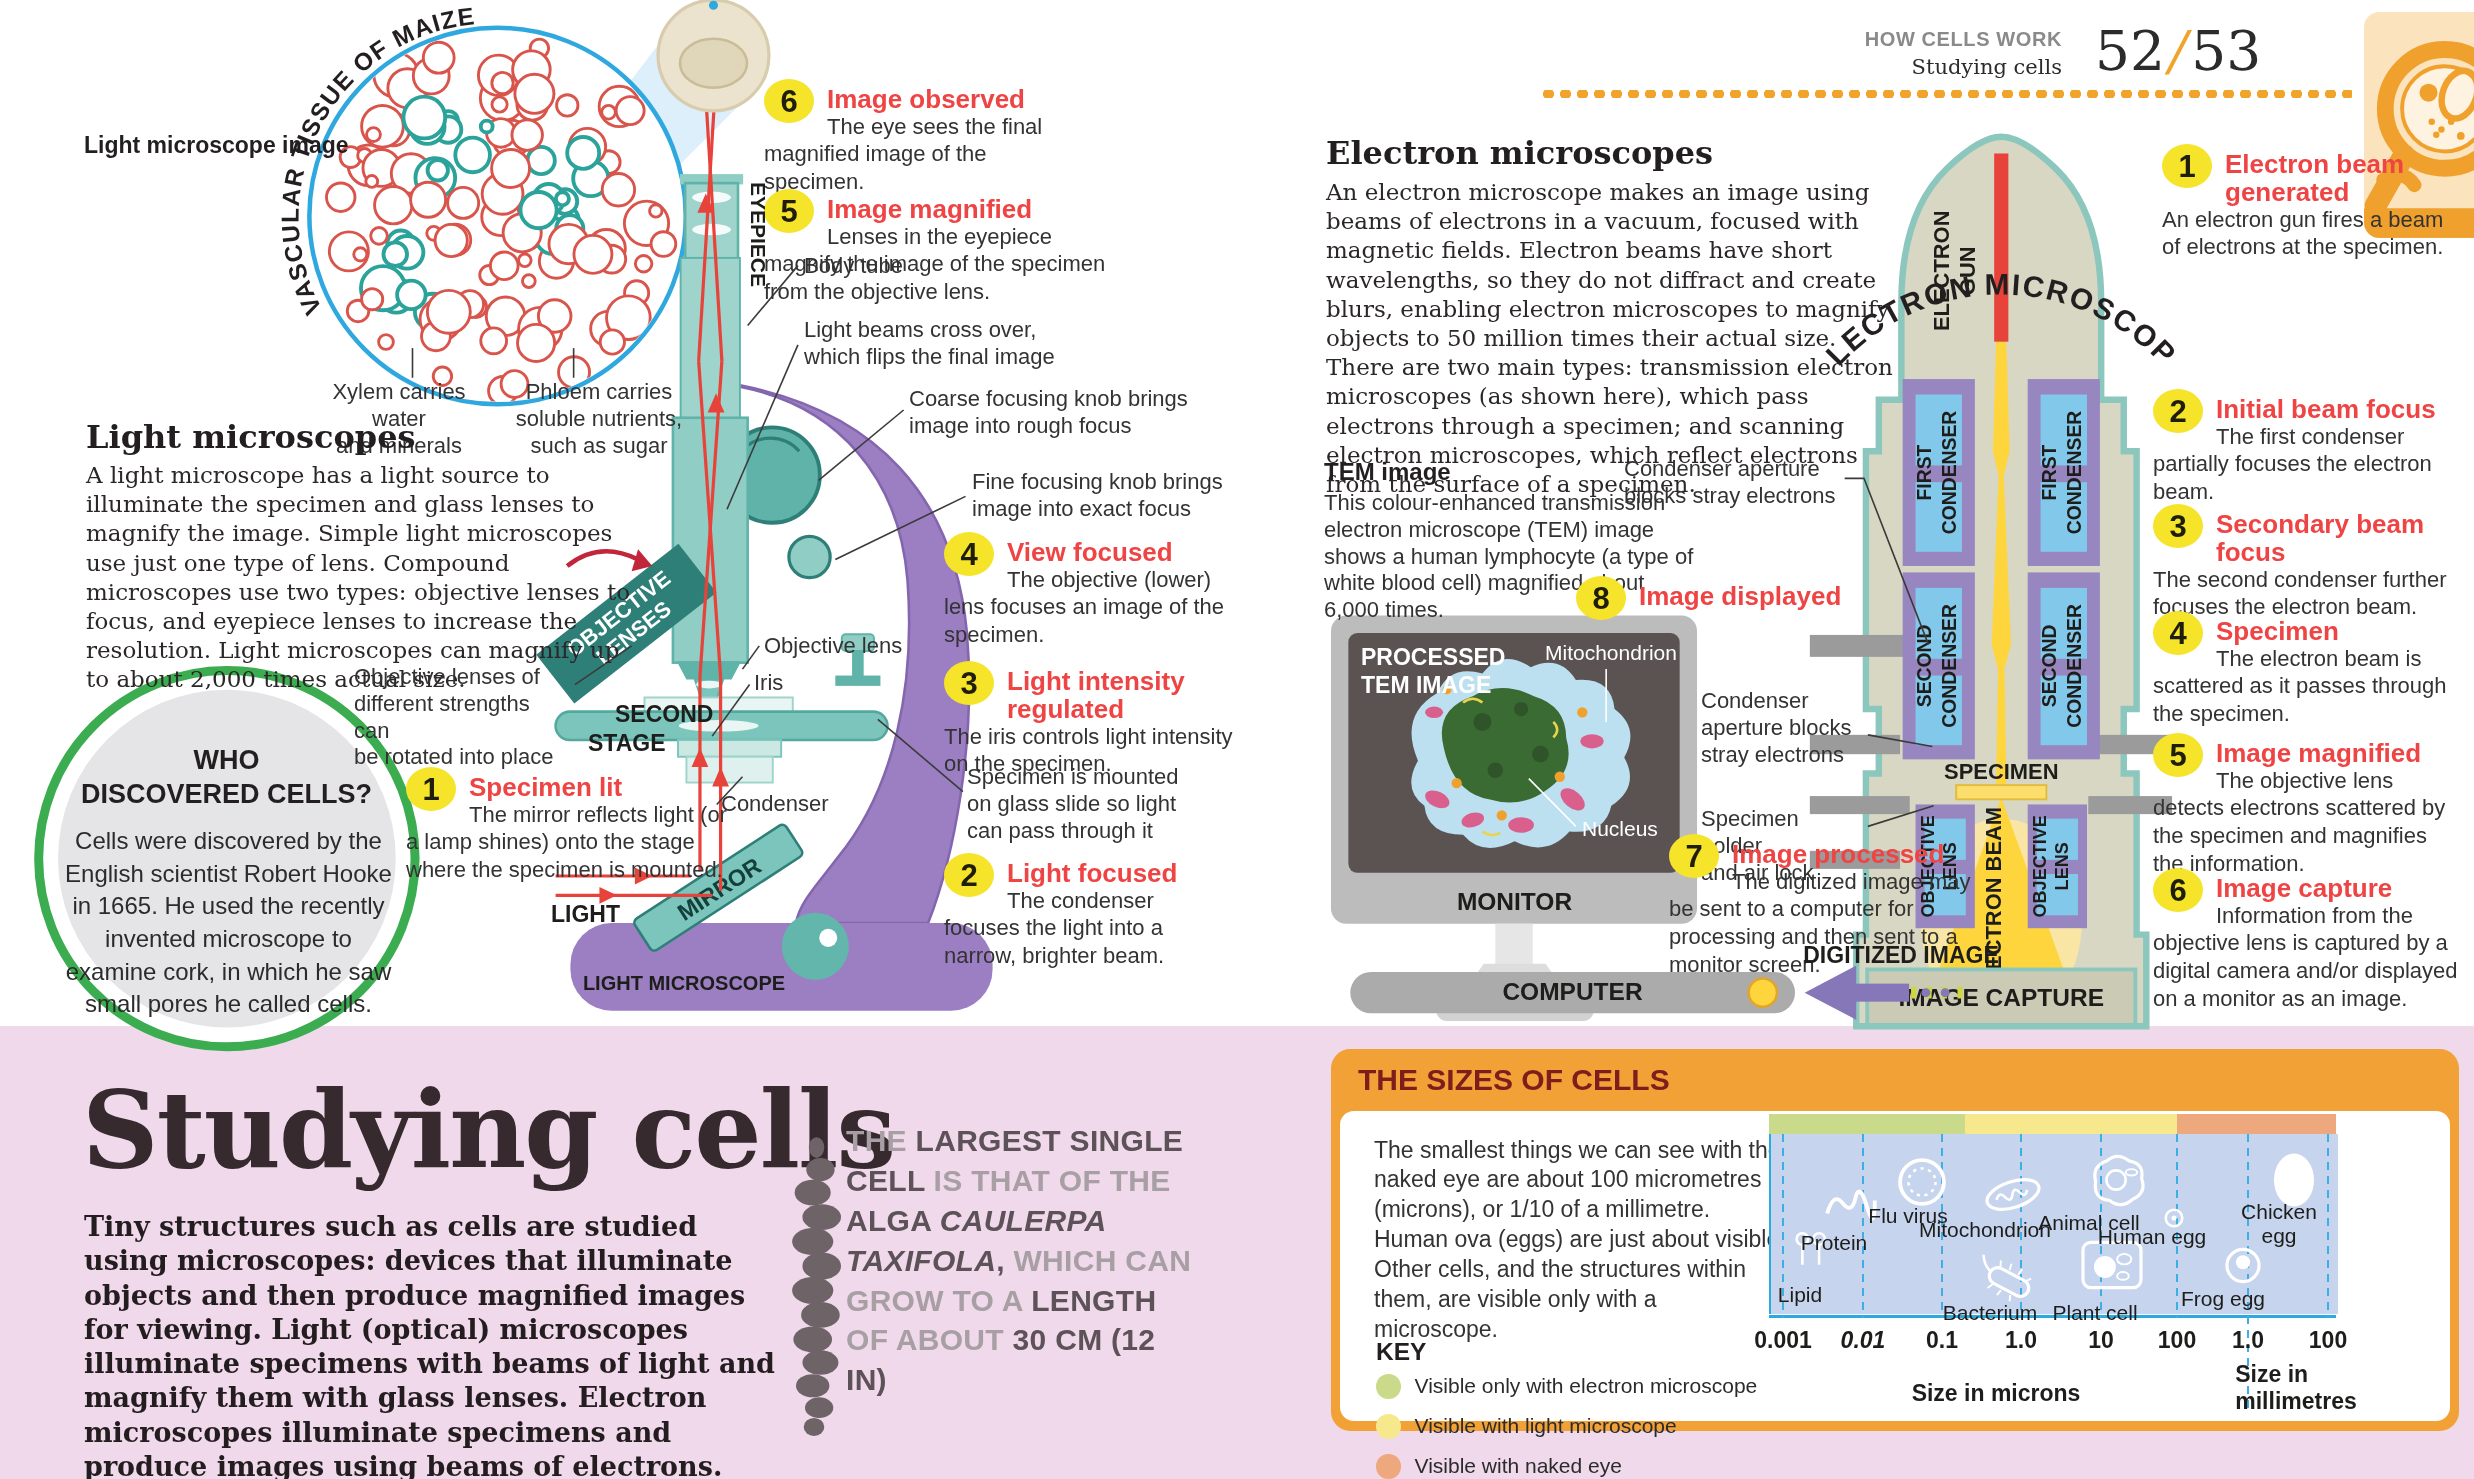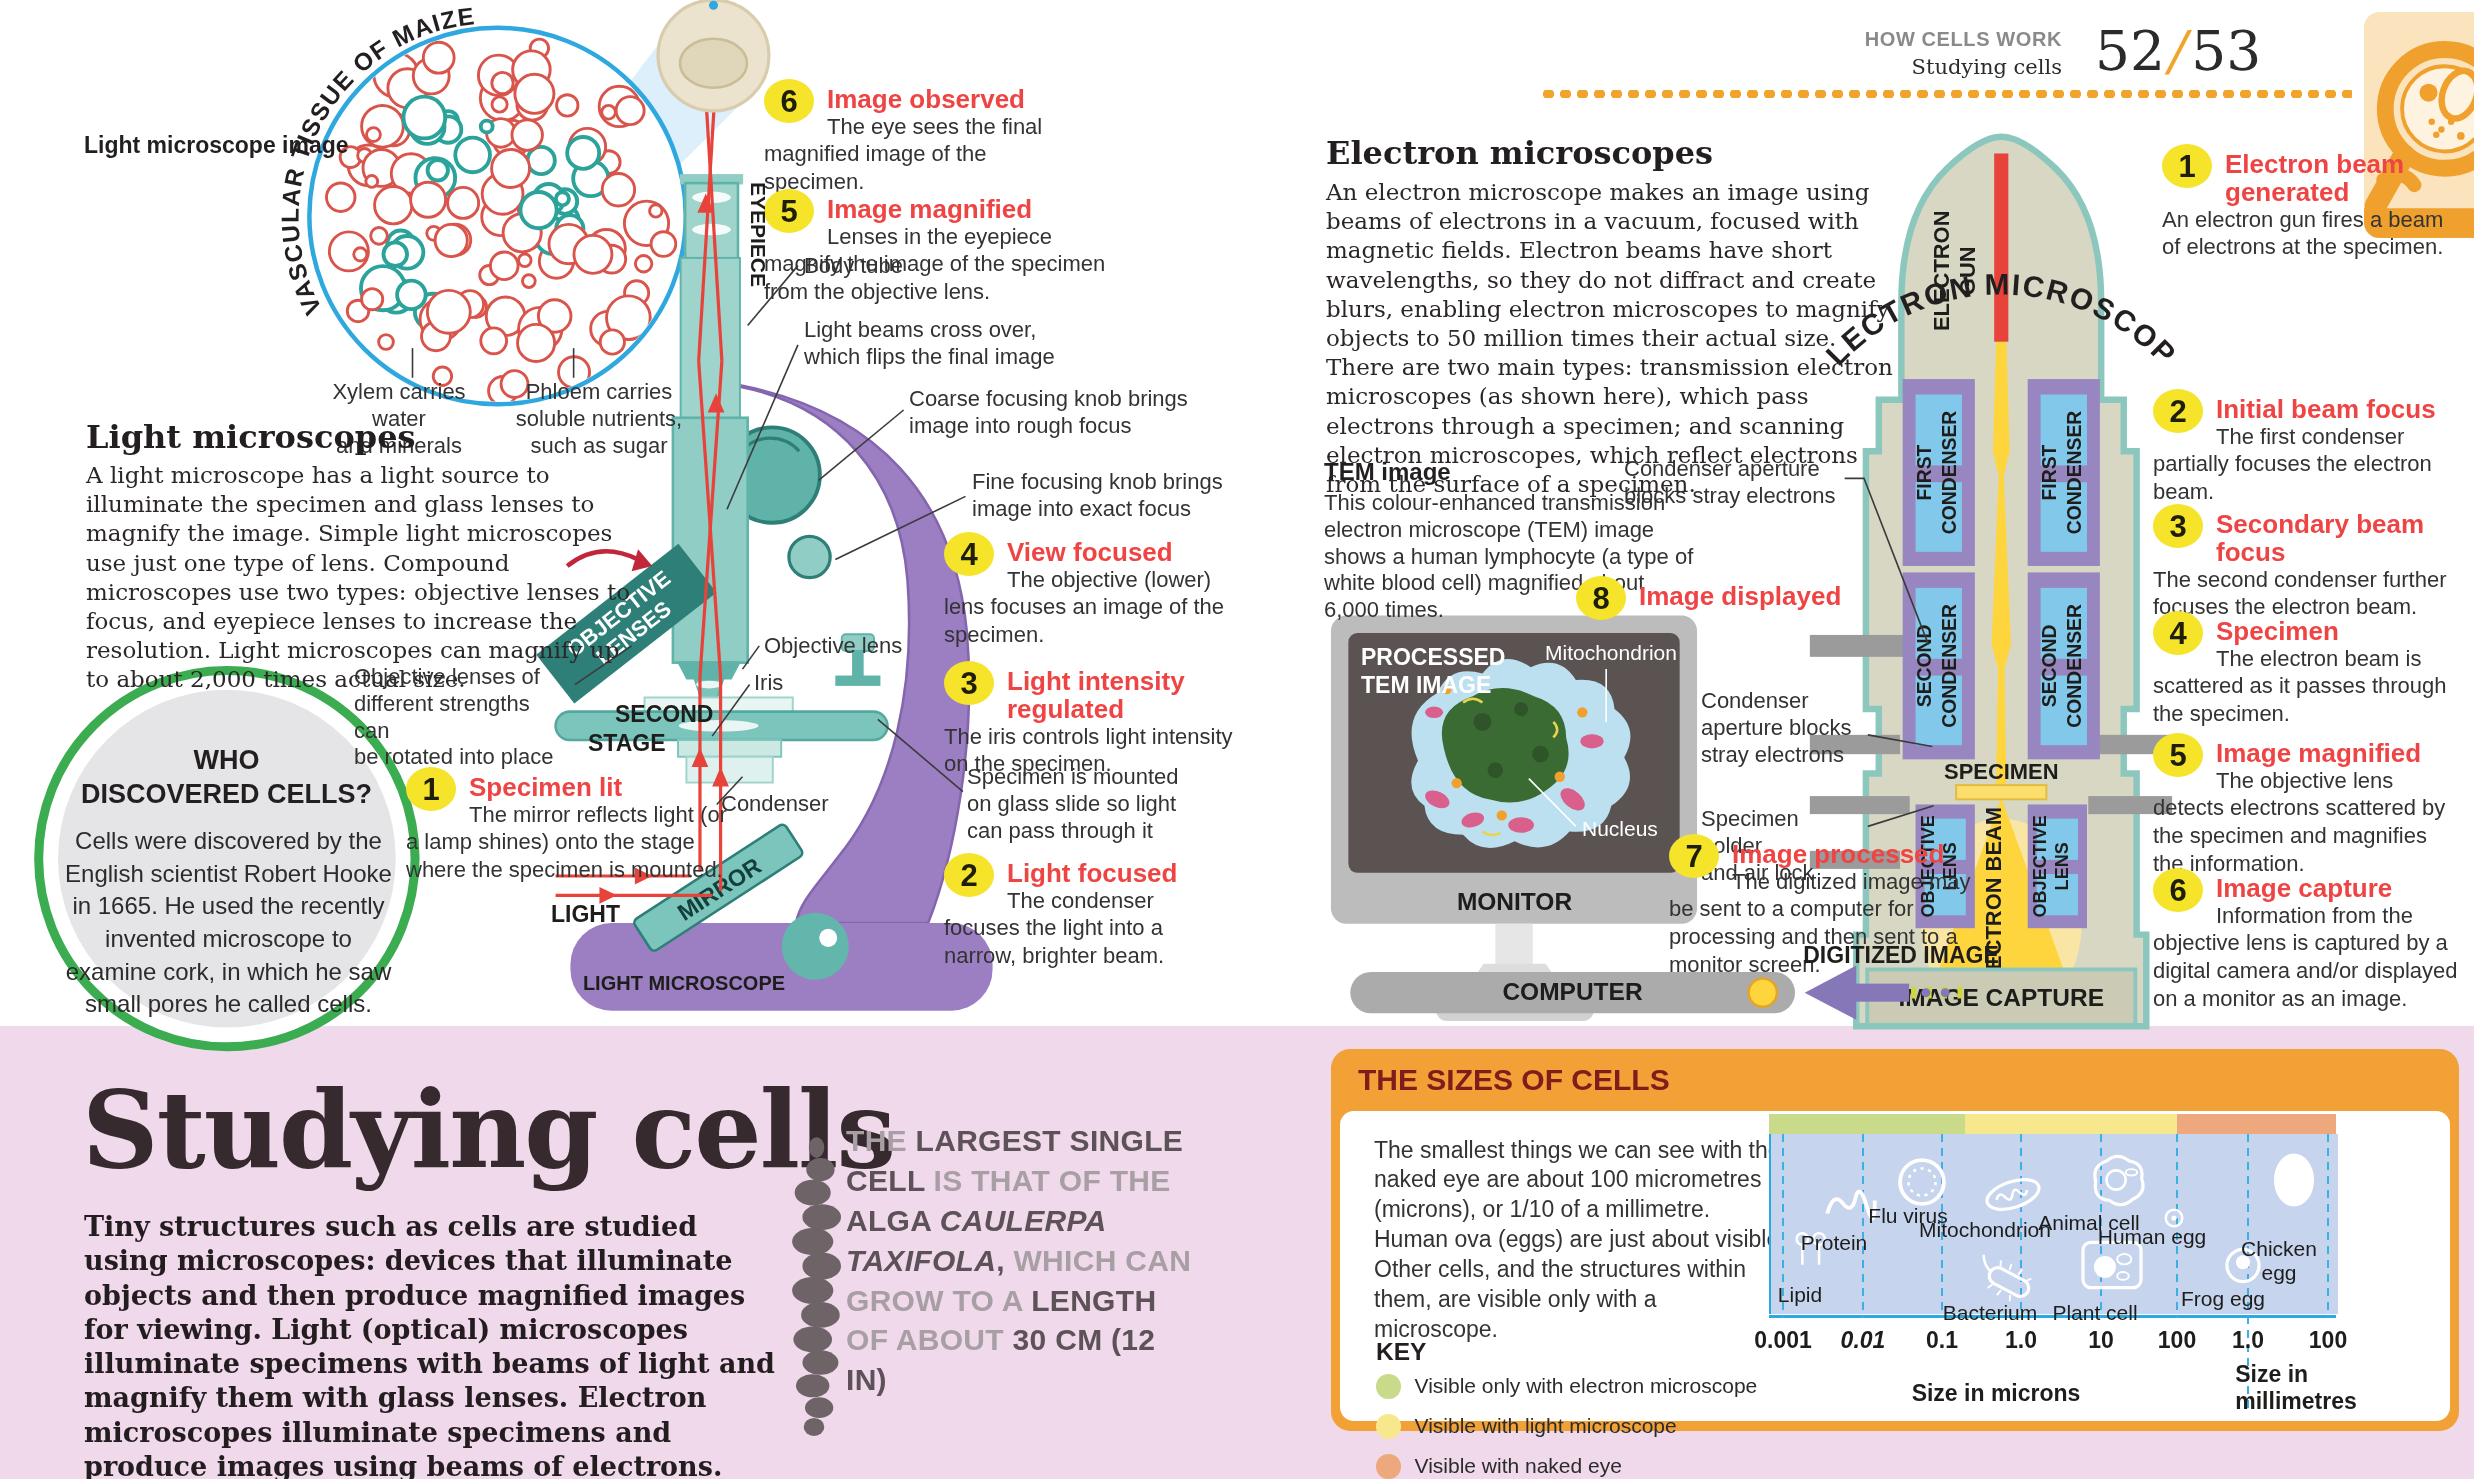--- a/index.html
+++ b/index.html
@@ -672,7 +672,7 @@
           <div style="position: absolute; left: 525px; top: 35px; transform: translateX(-50%);"><svg width="52" height="62" viewBox="0 0 80 96">
               <ellipse cx="40" cy="48" rx="31" ry="41" fill="#fff"></ellipse>
             </svg></div>
-          <div class="orglabel" style="left: 510px; top: 86px; margin-top: 37px;">Chicken
+          <div class="orglabel" style="left: 510px; top: 86px;">Chicken
 egg</div>
         </div>
     </div>

